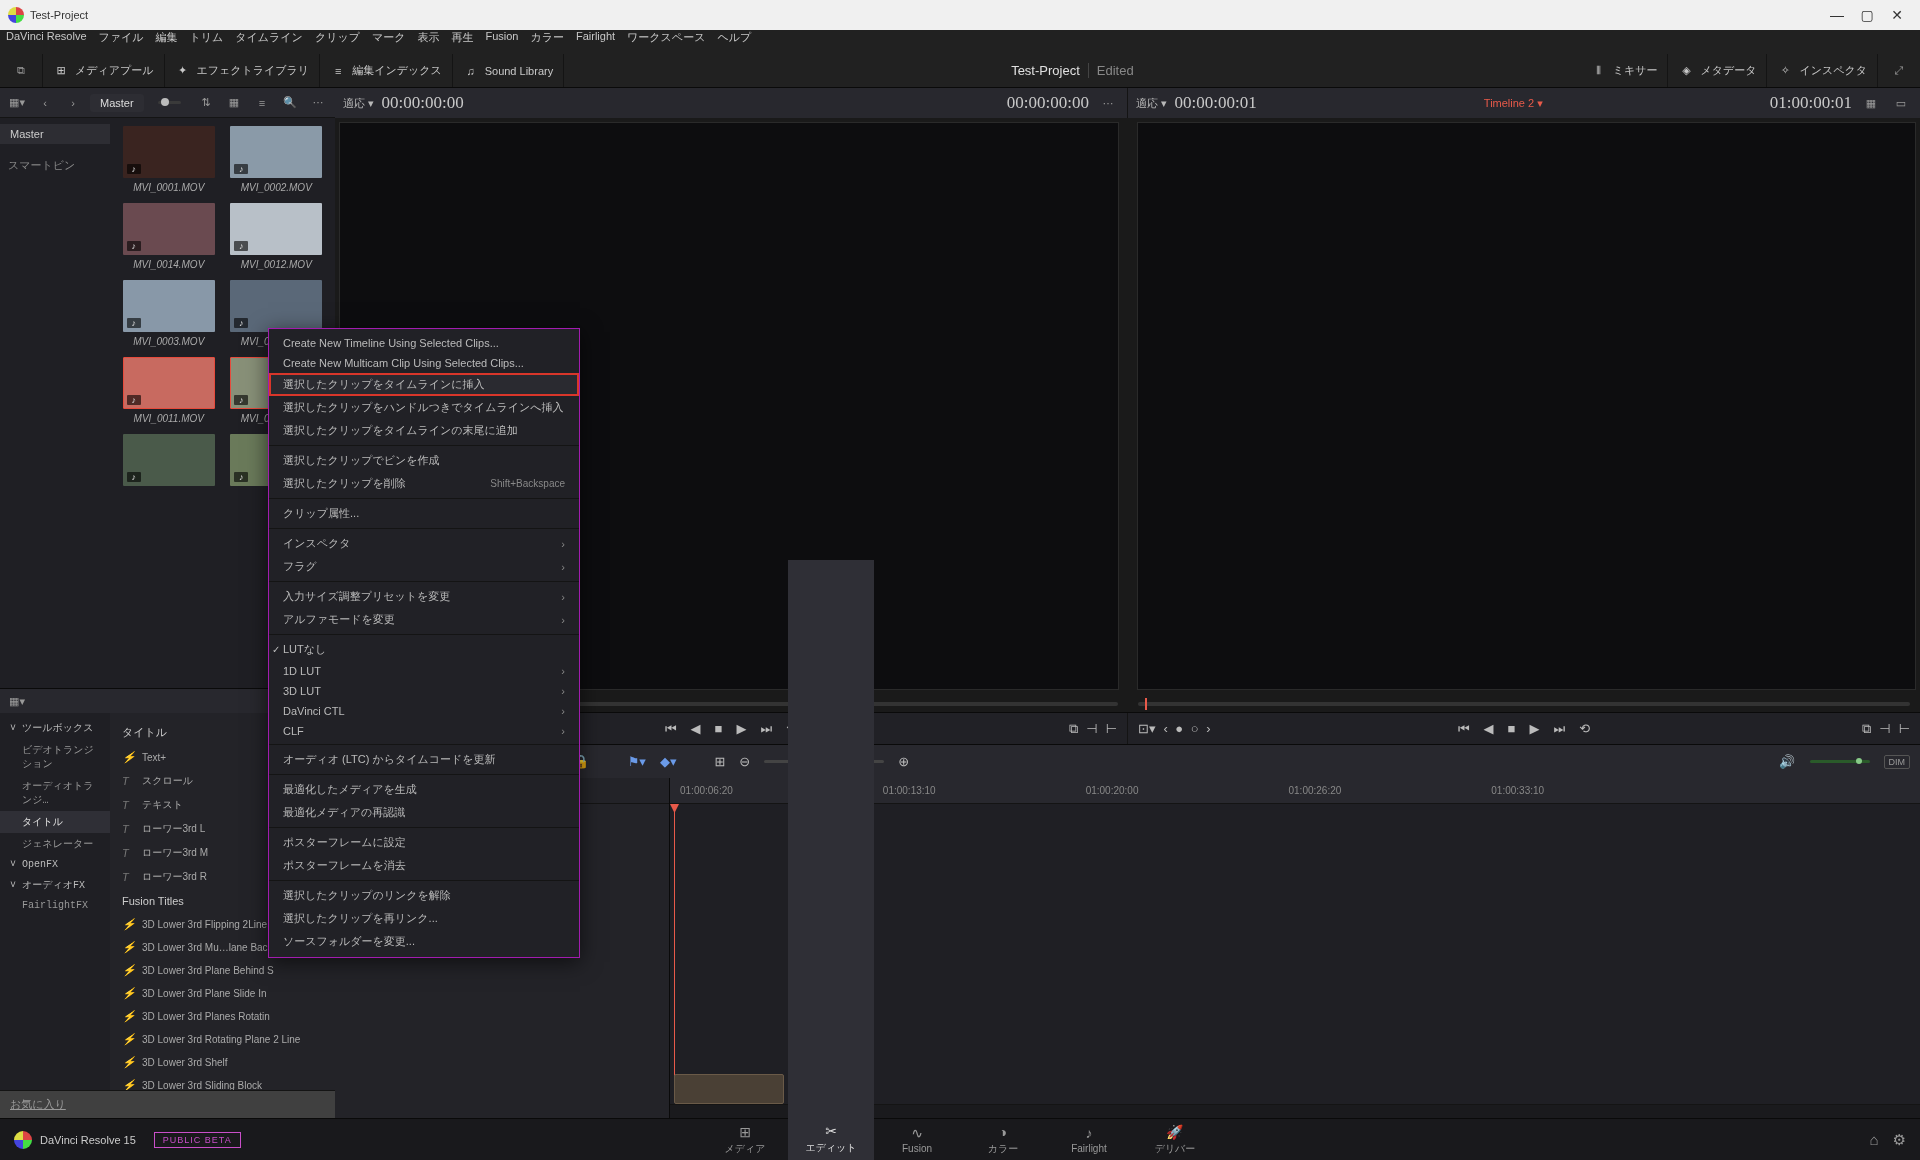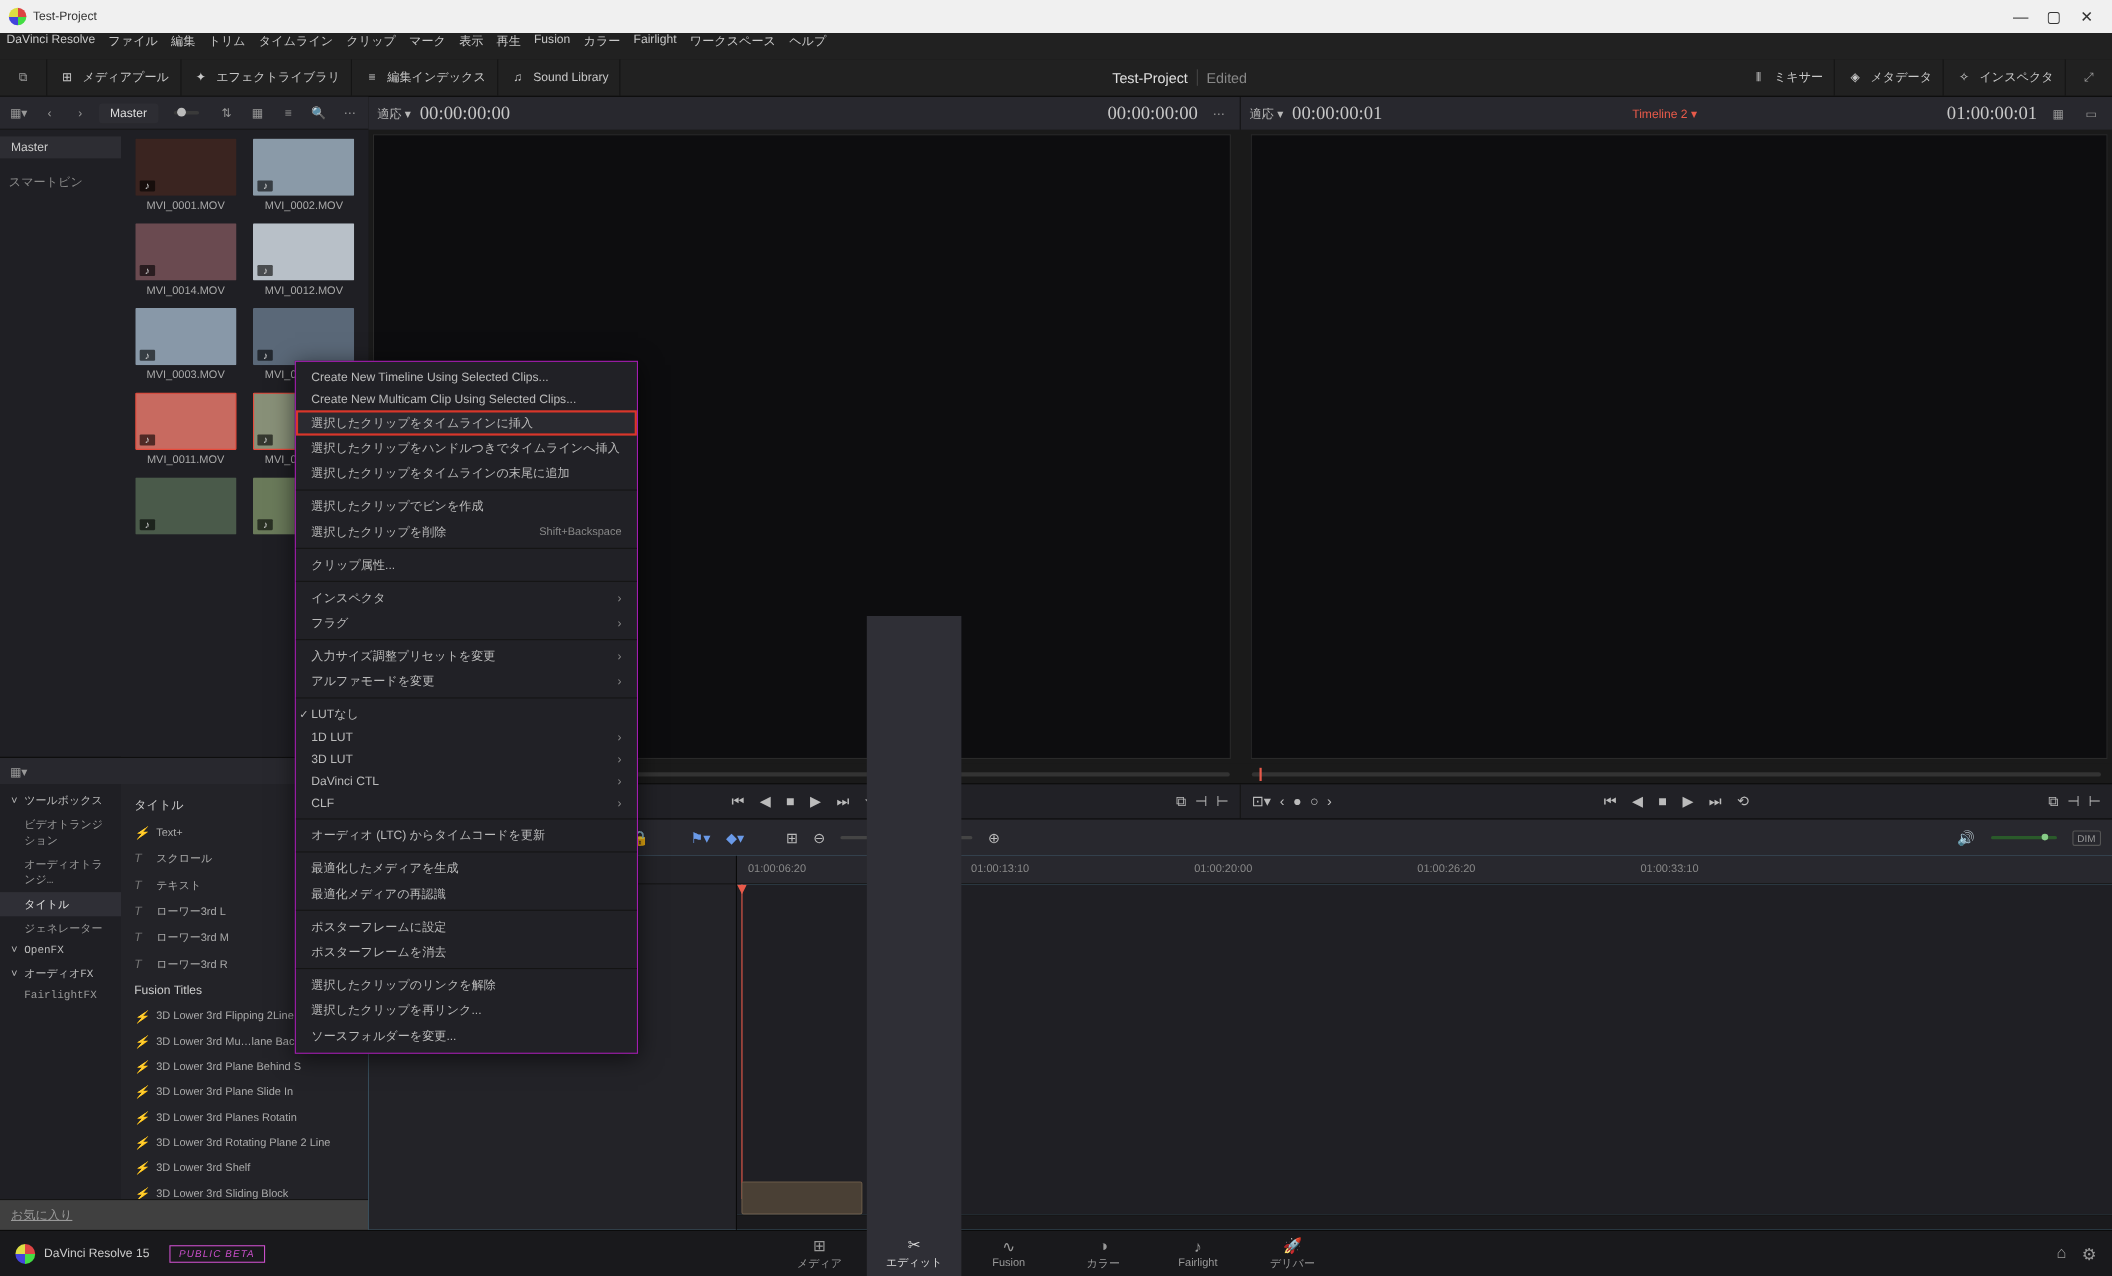--- a/index.html
+++ b/index.html
@@ -34,7 +34,7 @@
 .thumb { width:92px; height:52px; background:#333; border-radius:1px; position:relative; border:1px solid transparent; }
 .thumb.sel { border:1px solid #e64b3c; }
 .thumb .audio-badge { position:absolute; bottom:3px; left:3px; width:14px; height:10px; background:rgba(0,0,0,.6); border-radius:1px; display:flex; align-items:center; justify-content:center; color:#ddd; font-size:9px; }
-.clip-name { font-size:10px; color:#aaa; margin-top:4px; text-align:center; width:92px; overflow:hidden; text-overflow:ellipsis; white-space:nowrap; }
+.clip-name { font-size:10px; color:#aaa; margin-top:4px; text-align:center; width:92px; overflow:hidden; text-overflow:ellipsis; white-space:nowrap;font-style:italic; }
 .effects-panel { flex:0 0 auto; display:flex; flex-direction:column; border-top:1px solid #0a0a0a; height:430px;}
 .effects-header { height:24px; display:flex; align-items:center; padding:0 6px; background:#28282e; gap:4px;}
 .effects-body { display:flex; flex:1; min-height:0; }

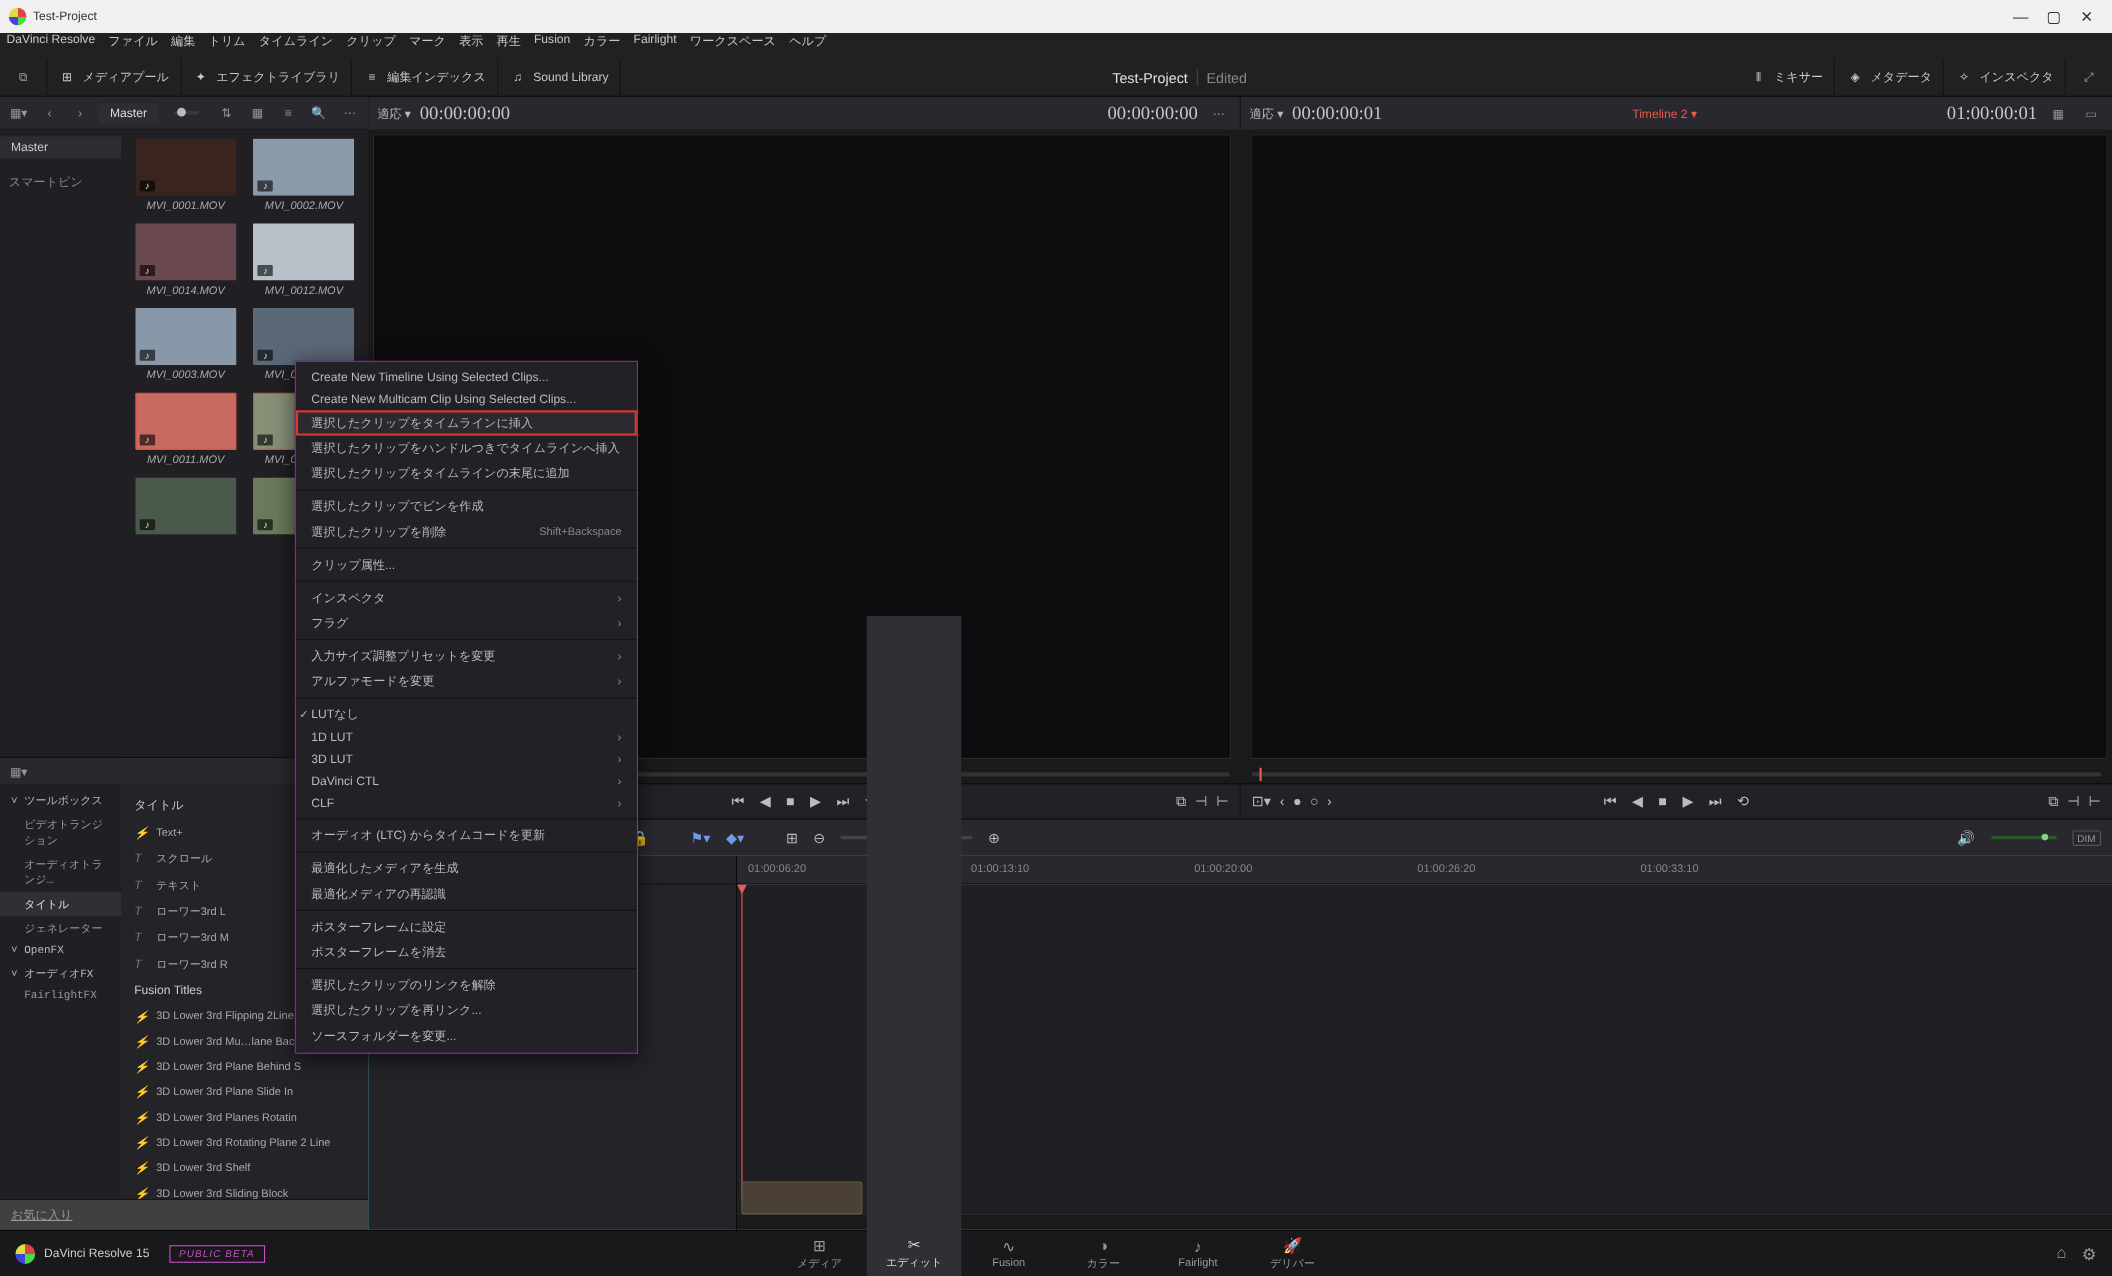--- a/index.html
+++ b/index.html
@@ -73,7 +73,7 @@
 .vol-slider {width:60px;height:3px;background:#2a5a2a;border-radius:2px;position:relative;}
 .vol-slider::before{content:'';position:absolute;width:6px;height:6px;background:#8c8;border-radius:50%;top:-2px;right:8px;}
 .dim{border:1px solid #555;padding:1px 4px;font-size:9px;color:#999;border-radius:2px;}
-.timeline { flex:0 0 340px; display:flex; background:#7dd3fc; }
+.timeline { flex:0 0 340px; display:flex; background:#0369a1; }
 .tl-left { width:335px; background:#232328; border-right:1px solid #0a0a0a; position:relative;}
 .tl-right { flex:1; position:relative; }
 .ruler { height:26px; background:#28282e; display:flex; align-items:center; padding-left:10px; gap:150px; color:#888; font-size:10px; font-family:monospace; border-bottom:1px solid #141414; }

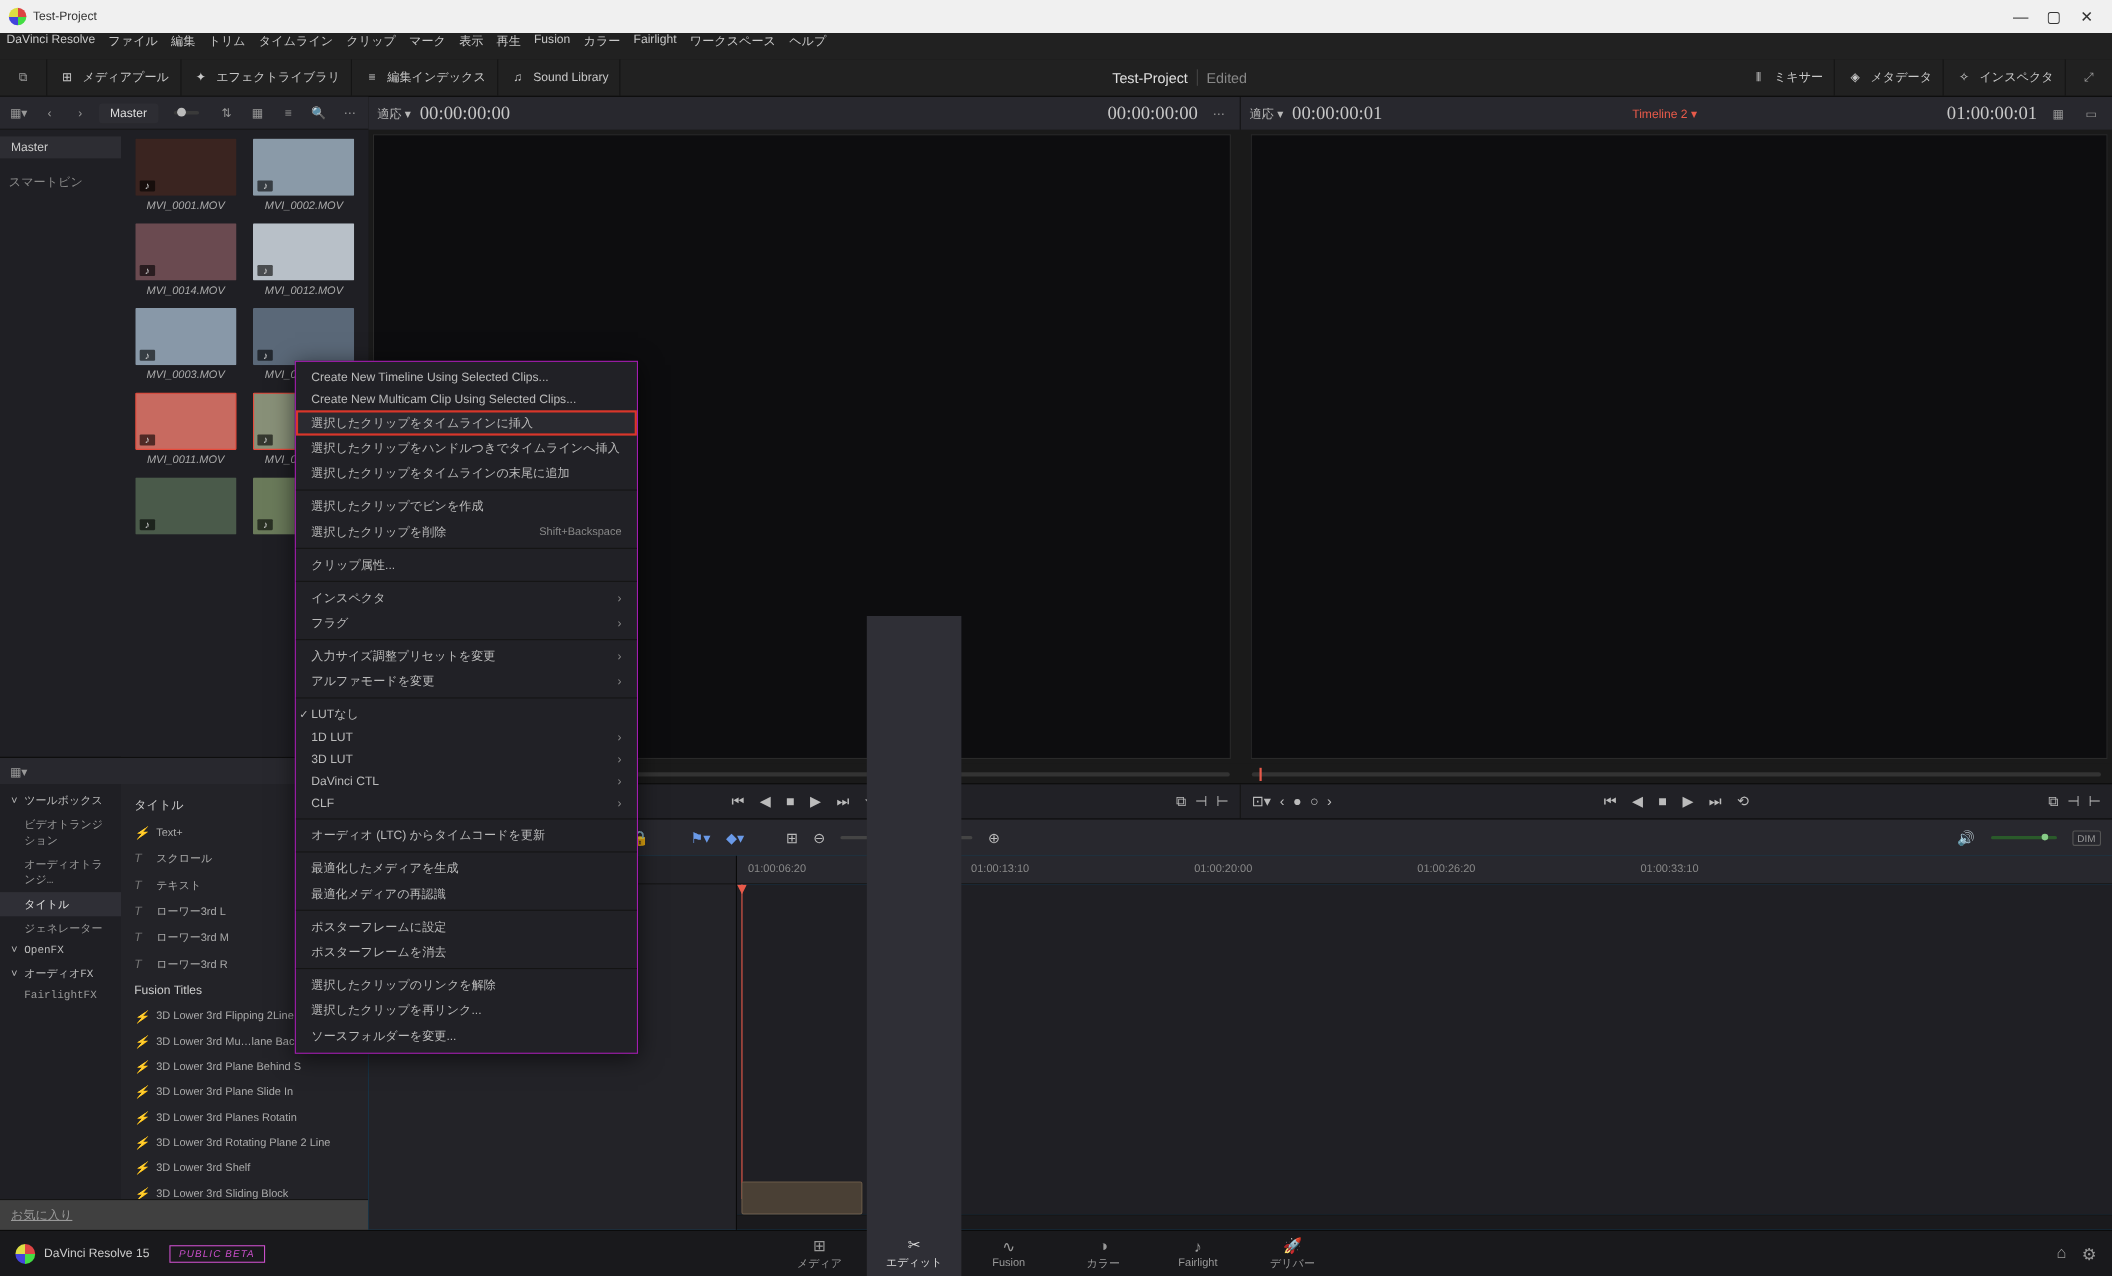--- a/index.html
+++ b/index.html
@@ -92,7 +92,7 @@
 .bottombar { height:42px; background:#19191c; display:flex; align-items:center; padding:0 14px; border-top:1px solid #0a0a0a; }
 .brand { display:flex; align-items:center; gap:8px; color:#ccc; font-size:11px; }
 .brand .logo2 { width:18px; height:18px; border-radius:50%; background:conic-gradient(#d44 0 90deg,#4d4 90deg 180deg,#44d 180deg 270deg,#dd4 270deg); }
-.beta { border:1px solid #c94fc9; color:#c94fc9; padding:2px 8px; font-size:9px; letter-spacing:1px; margin-left:10px;font-style:italic;}
+.beta { border:1px solid #c94fc9; color:#c94fc9; padding:2px 8px; font-size:9px; letter-spacing:1px; margin-left:10px;}
 .pages { position:absolute; left:50%; transform:translateX(-50%); display:flex; height:100%; }
 .page { width:86px; display:flex; flex-direction:column; align-items:center; justify-content:center; gap:2px; color:#999; font-size:10px; }
 .page.active { background:#2f2f36; border-bottom:2px solid #e85a4a; color:#ddd; }

